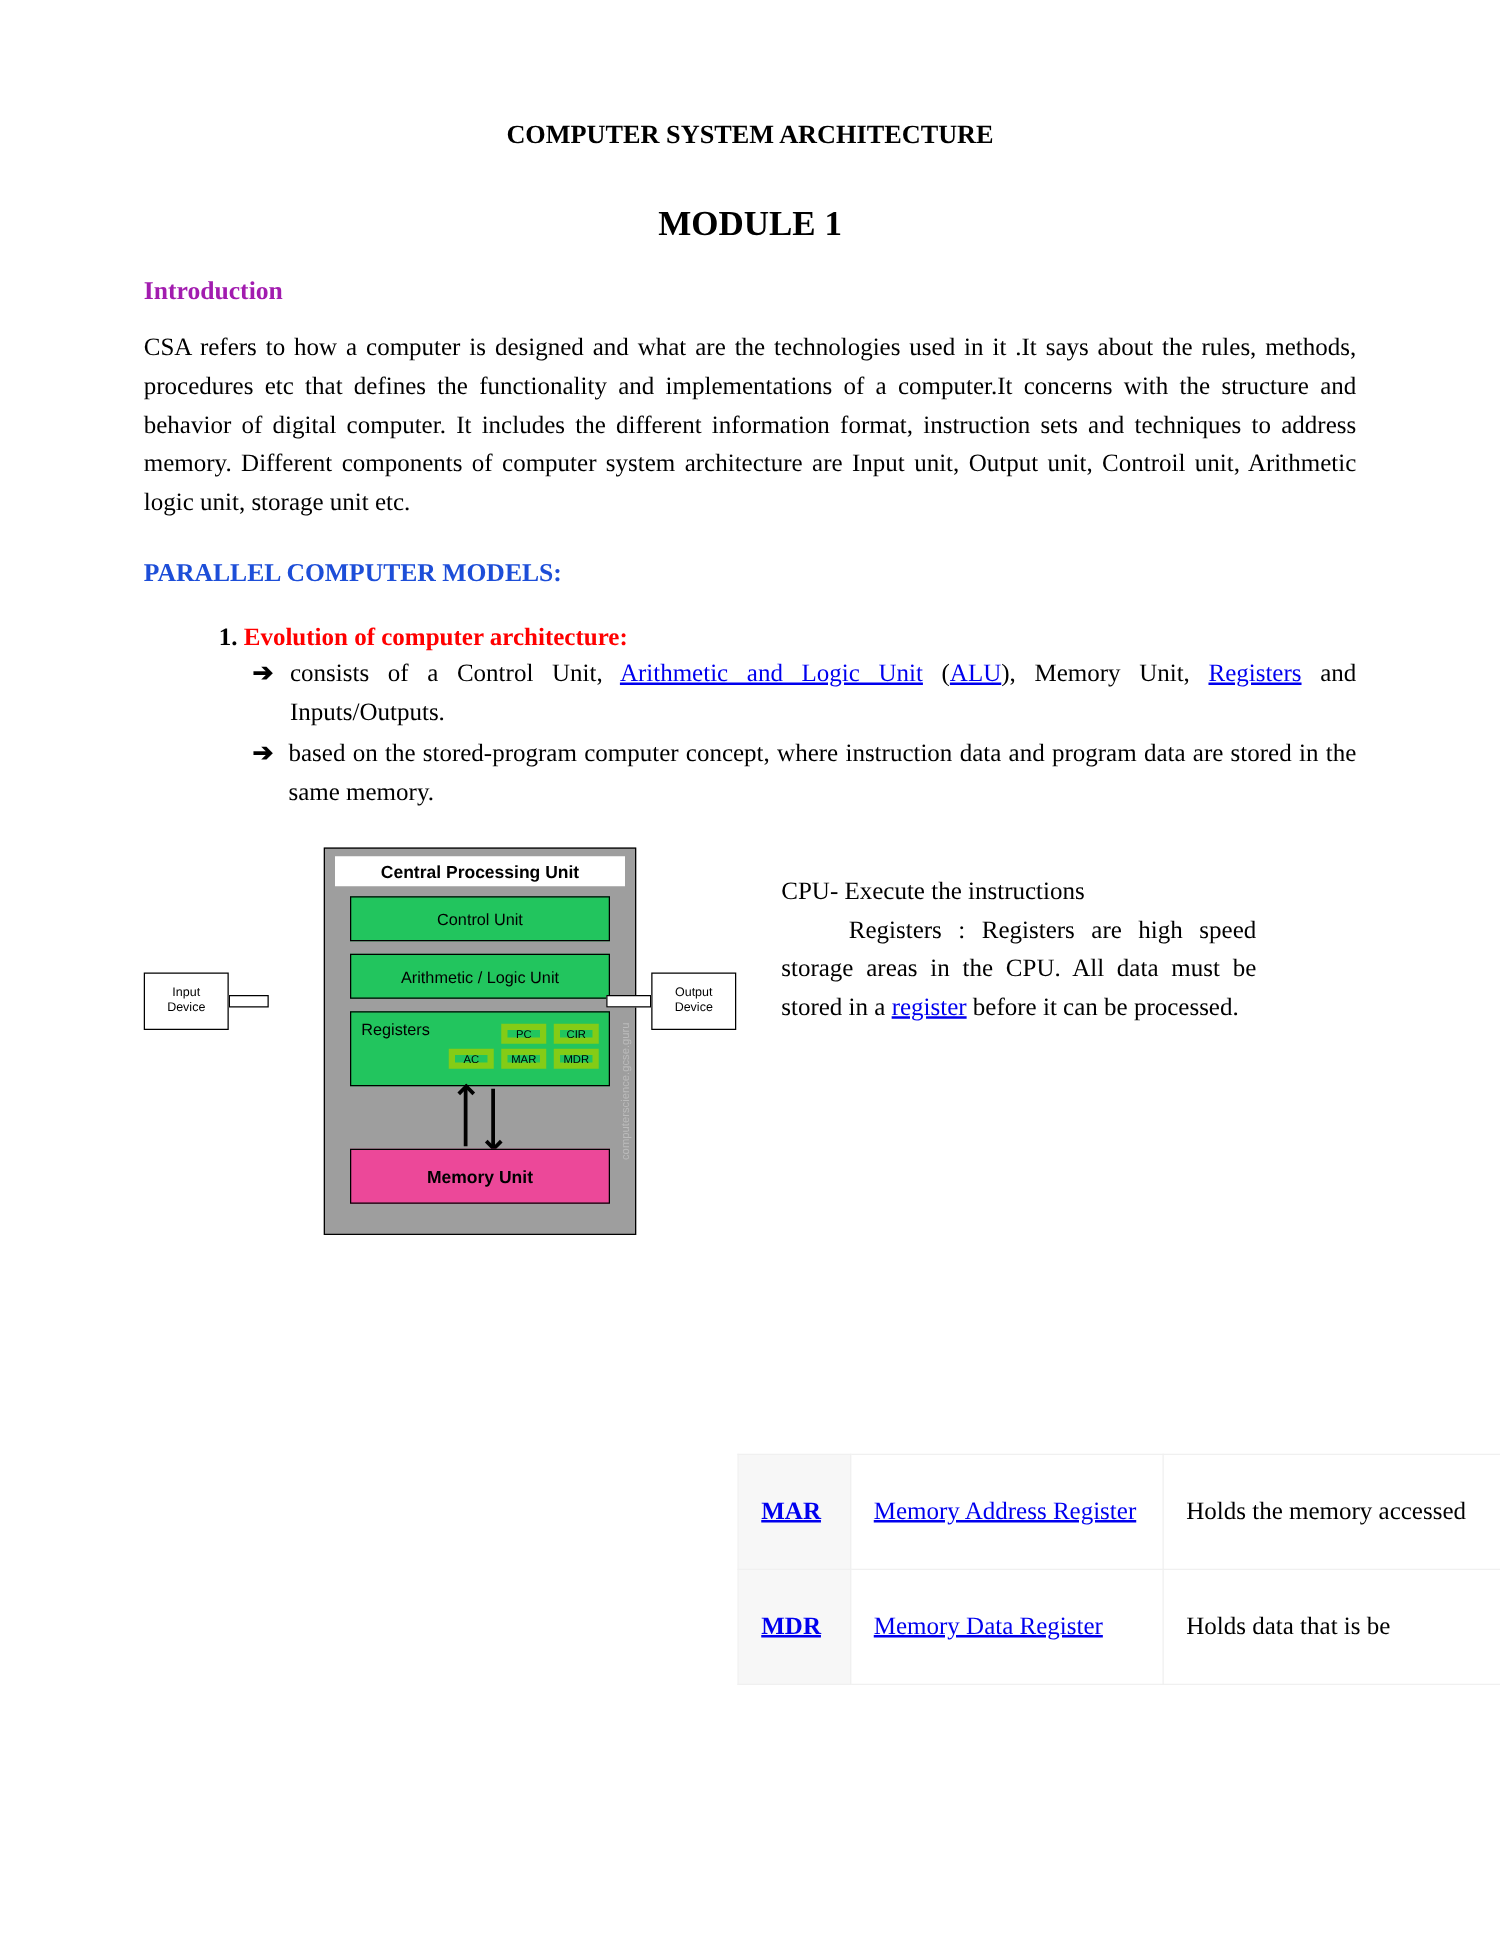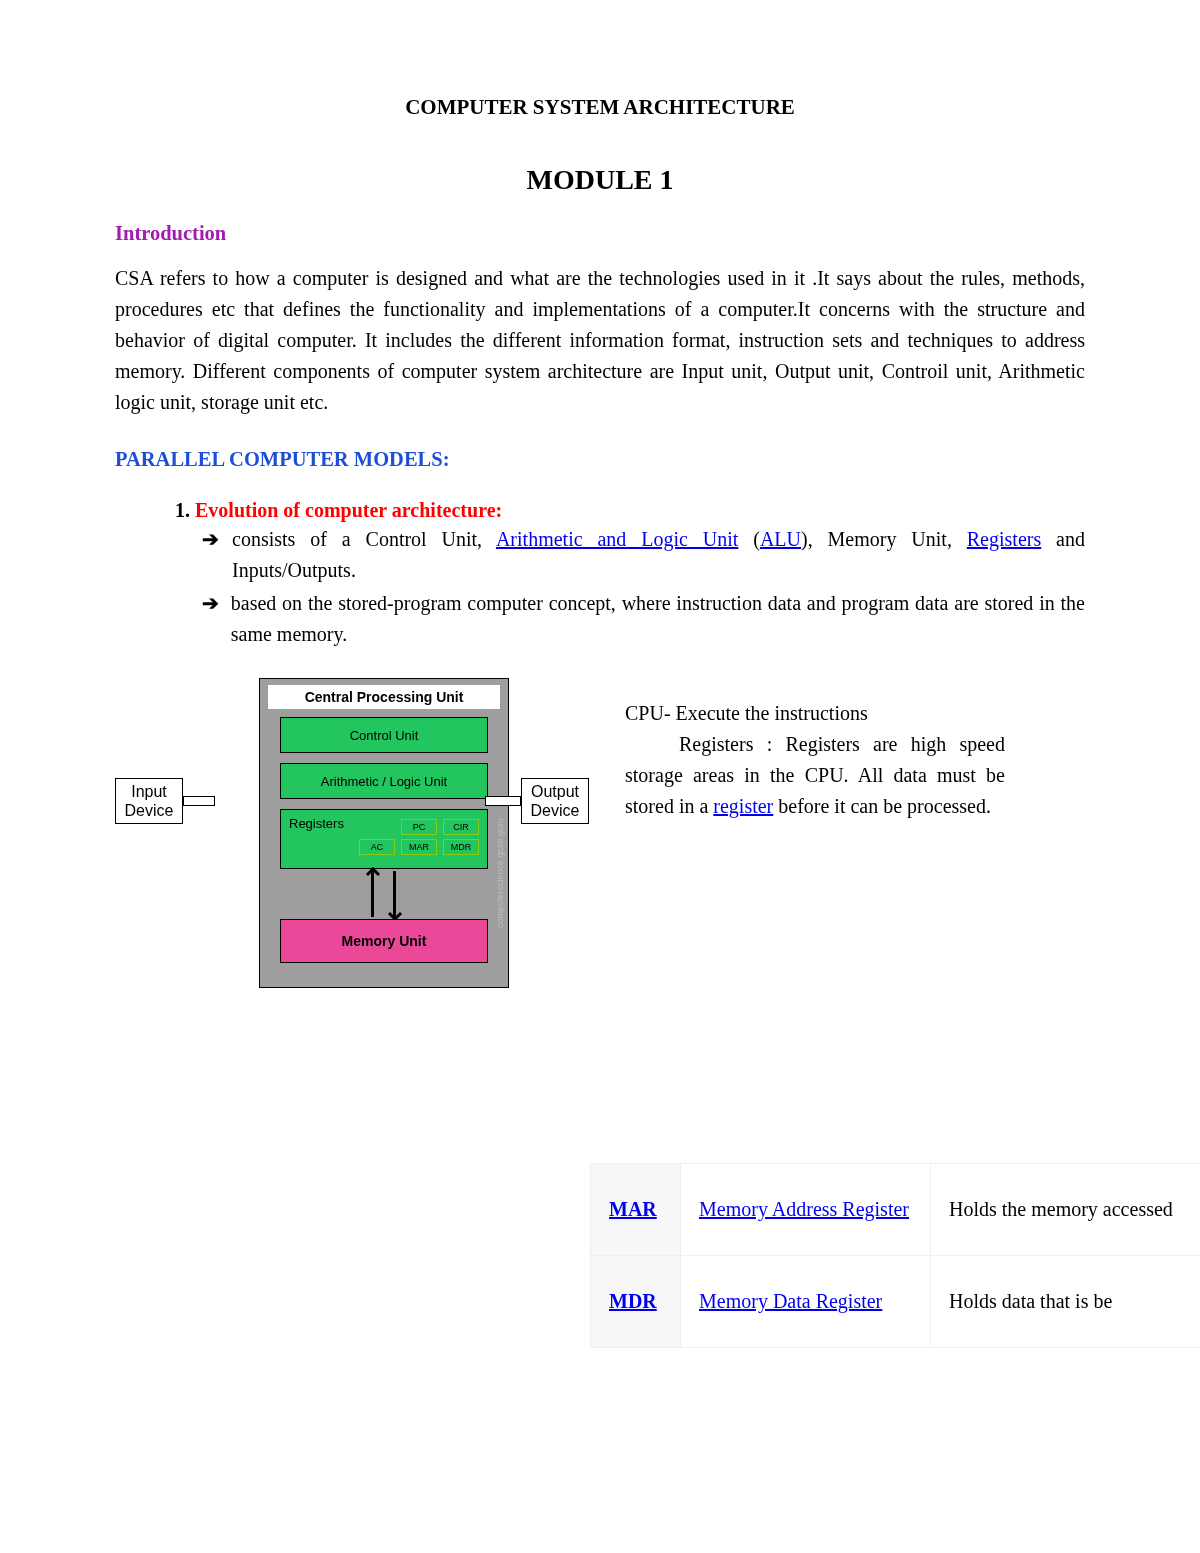--- a/index.html
+++ b/index.html
@@ -64,7 +64,7 @@
   .io-box {
     position: absolute; width: 68px; height: 46px; top: 100px;
     background: #fff; border: 1px solid #000; font-family: Arial, sans-serif;
-    font-size: 16px; text-align: center; display: flex; align-items: center; justify-content: center;
+    font-size: 10px; text-align: center; display: flex; align-items: center; justify-content: center;
     line-height: 1.2;
   }
   .in  { left: 0; }

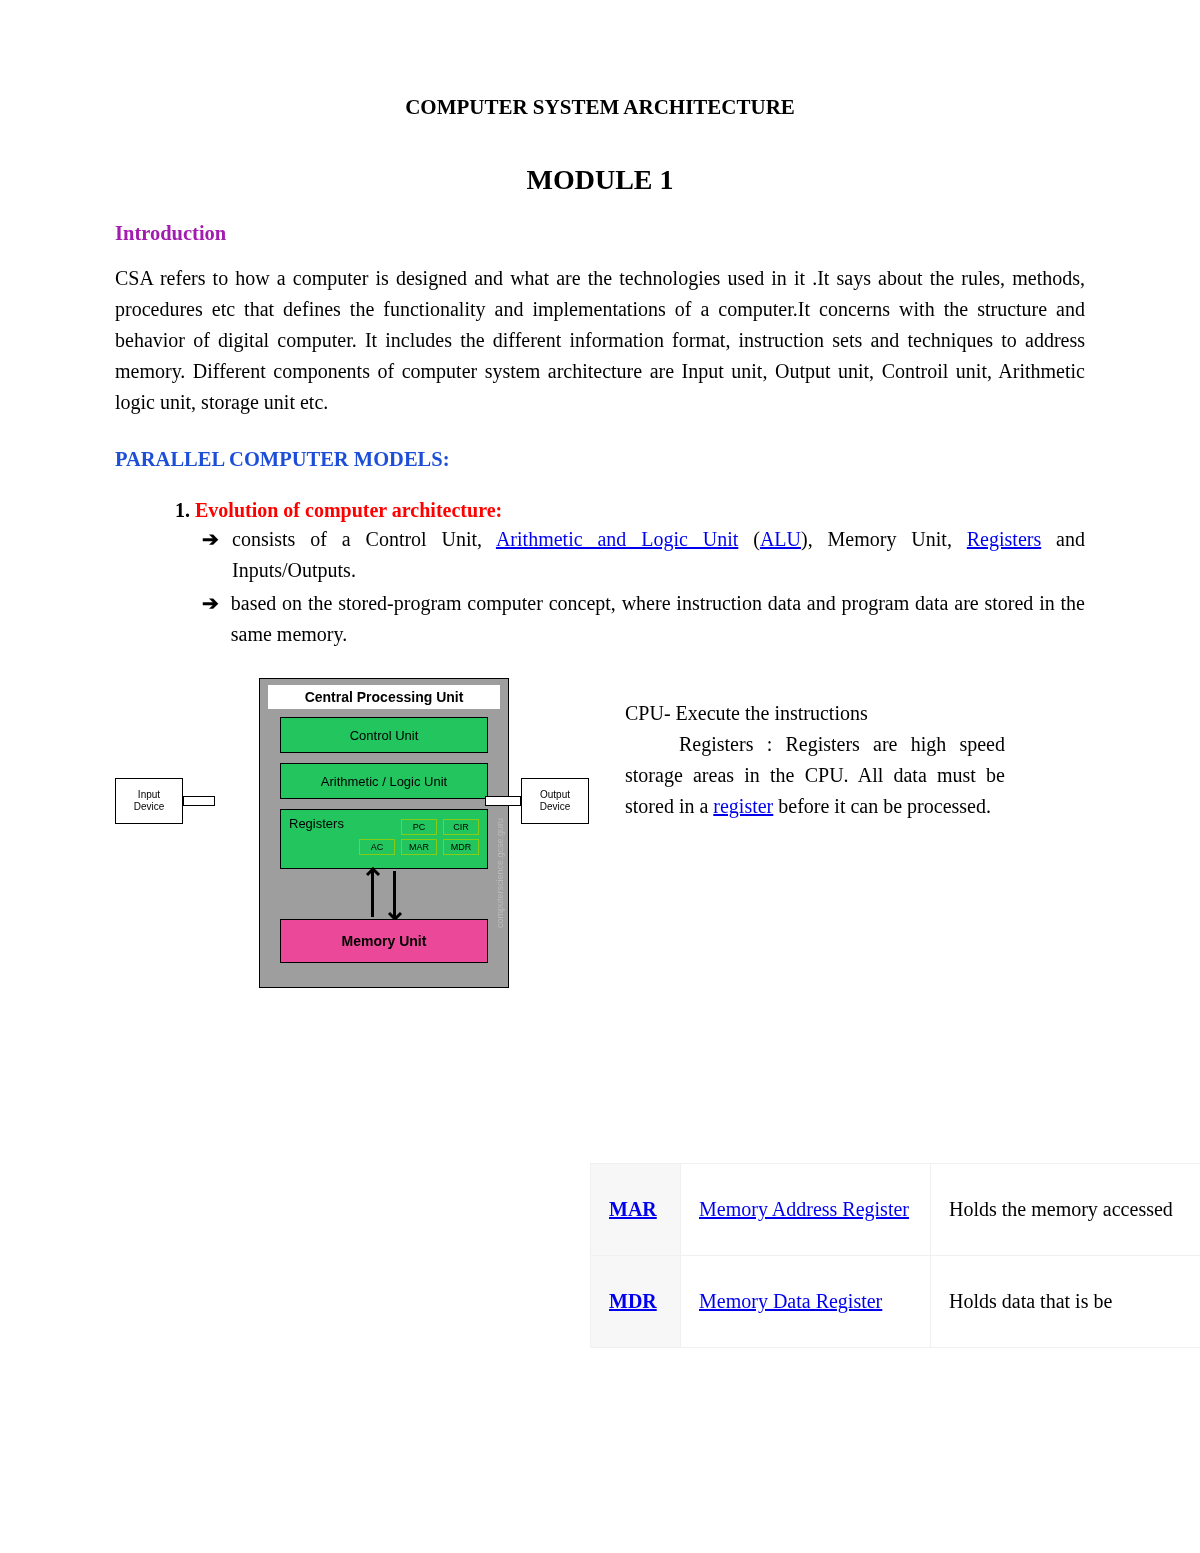--- a/index.html
+++ b/index.html
@@ -53,7 +53,7 @@
   .regs .lbl { font-size: 13px; text-align: left; }
   .reg-row { display: flex; gap: 6px; justify-content: flex-end; }
   .reg-chip {
-    width: 36px; height: 16px; border: 1px solid #84cc16; font-size: 9px;
+    width: 36px; height: 16px; border: 5px solid #84cc16; font-size: 9px;
     display: flex; align-items: center; justify-content: center;
   }
   .mem-box {

